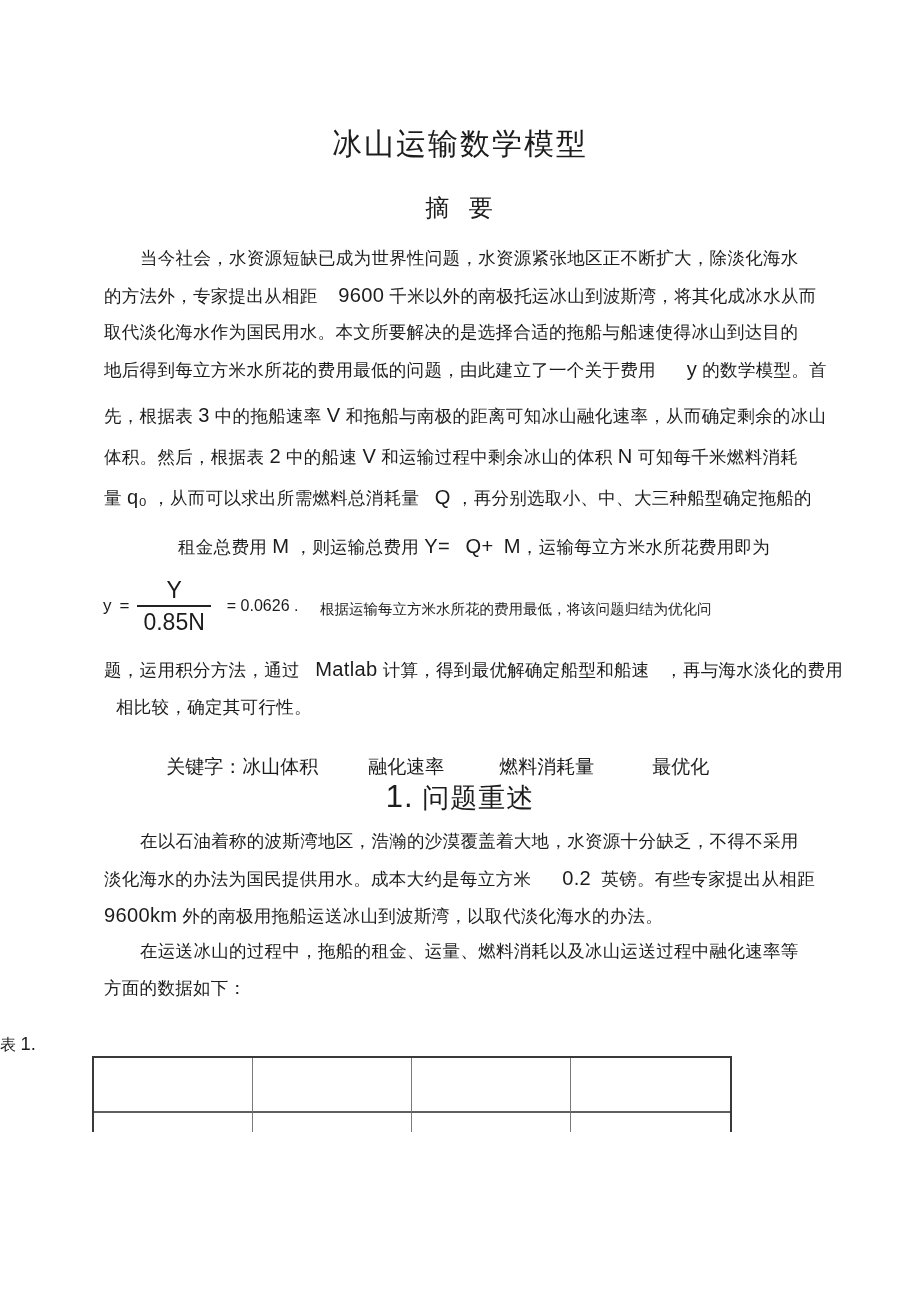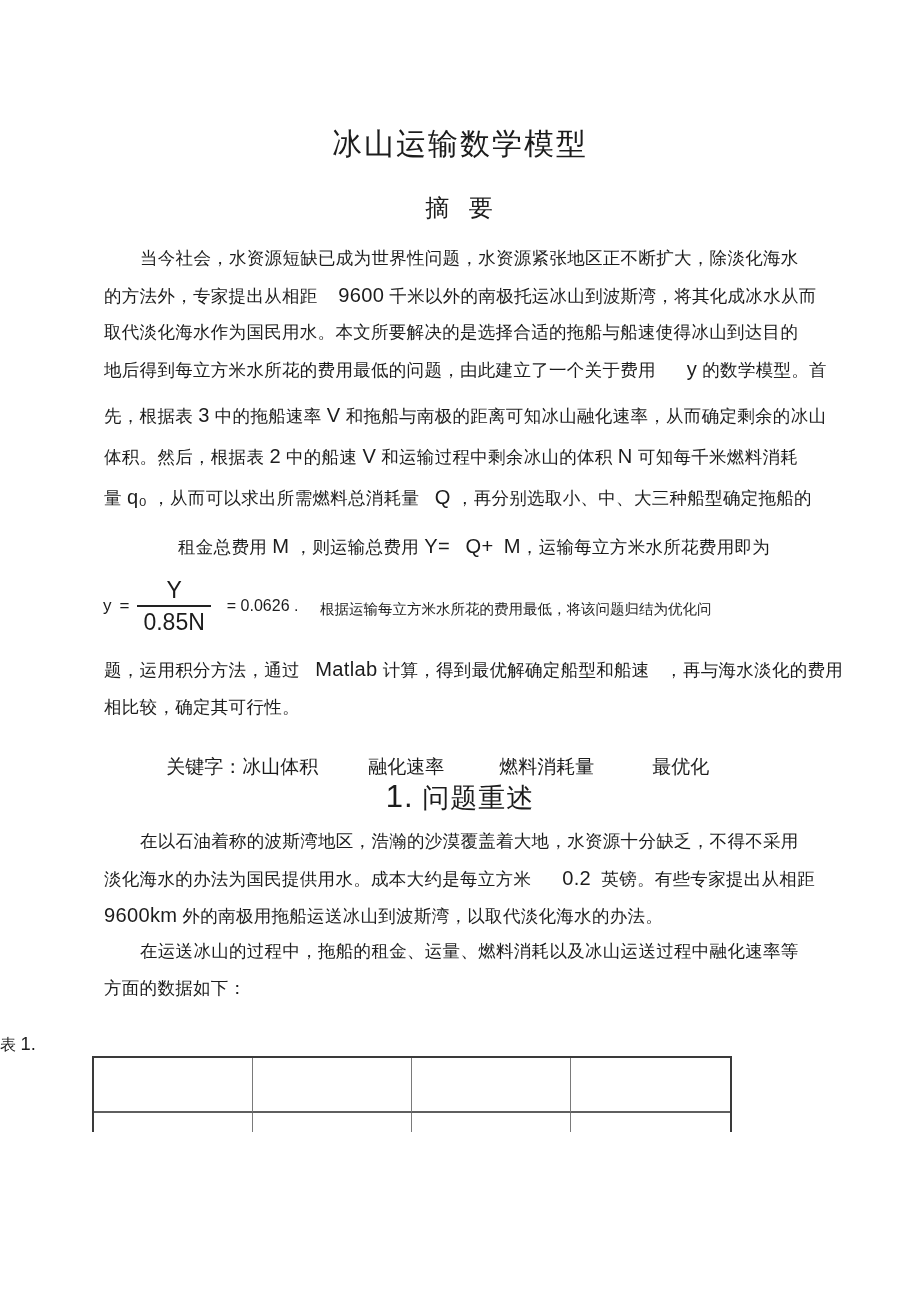--- a/index.html
+++ b/index.html
@@ -141,7 +141,7 @@
   <div class="formula-note">根据运输每立方米水所花的费用最低，将该问题归结为优化问</div>
 
   <div class="line boost" style="left:104px; top:658px;">题，运用积分方法，通过   <span class="lat">Matlab</span> 计算，得到最优解确定船型和船速   ，再与海水淡化的费用</div>
-  <div class="line boost" style="left:104px; top:696px;">相比较，确定其可行性。</div>
+  <div class="line boost" style="left:116px; top:696px;">相比较，确定其可行性。</div>
 
   <div class="keywords-row">
     <span class="kw-label">关键字：</span><span class="kw kw-0">冰山体积</span><span class="kw kw-1">融化速率</span><span class="kw kw-2">燃料消耗量</span><span class="kw kw-3">最优化</span>

